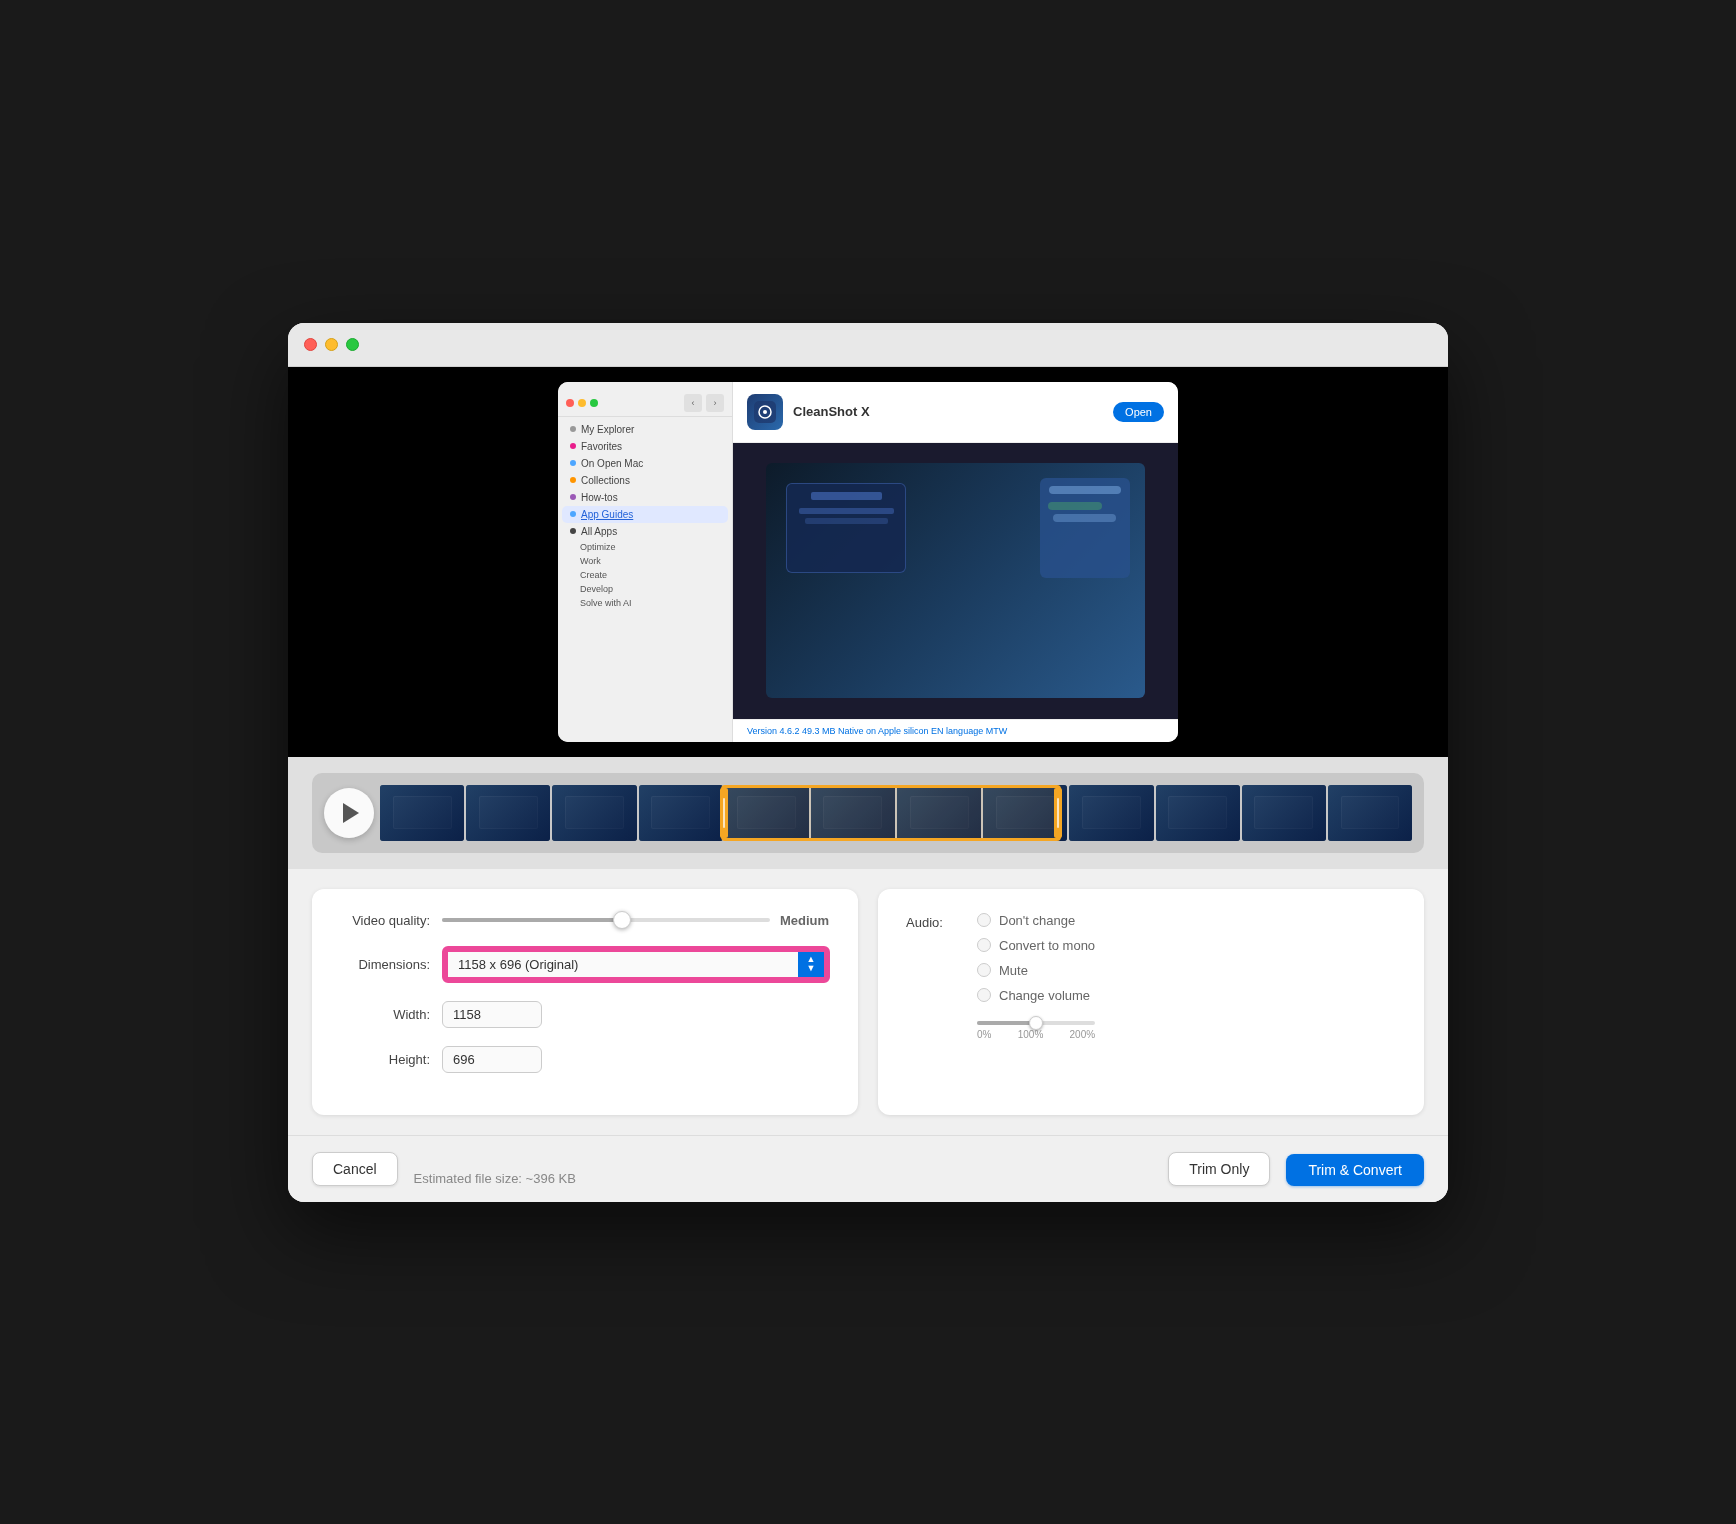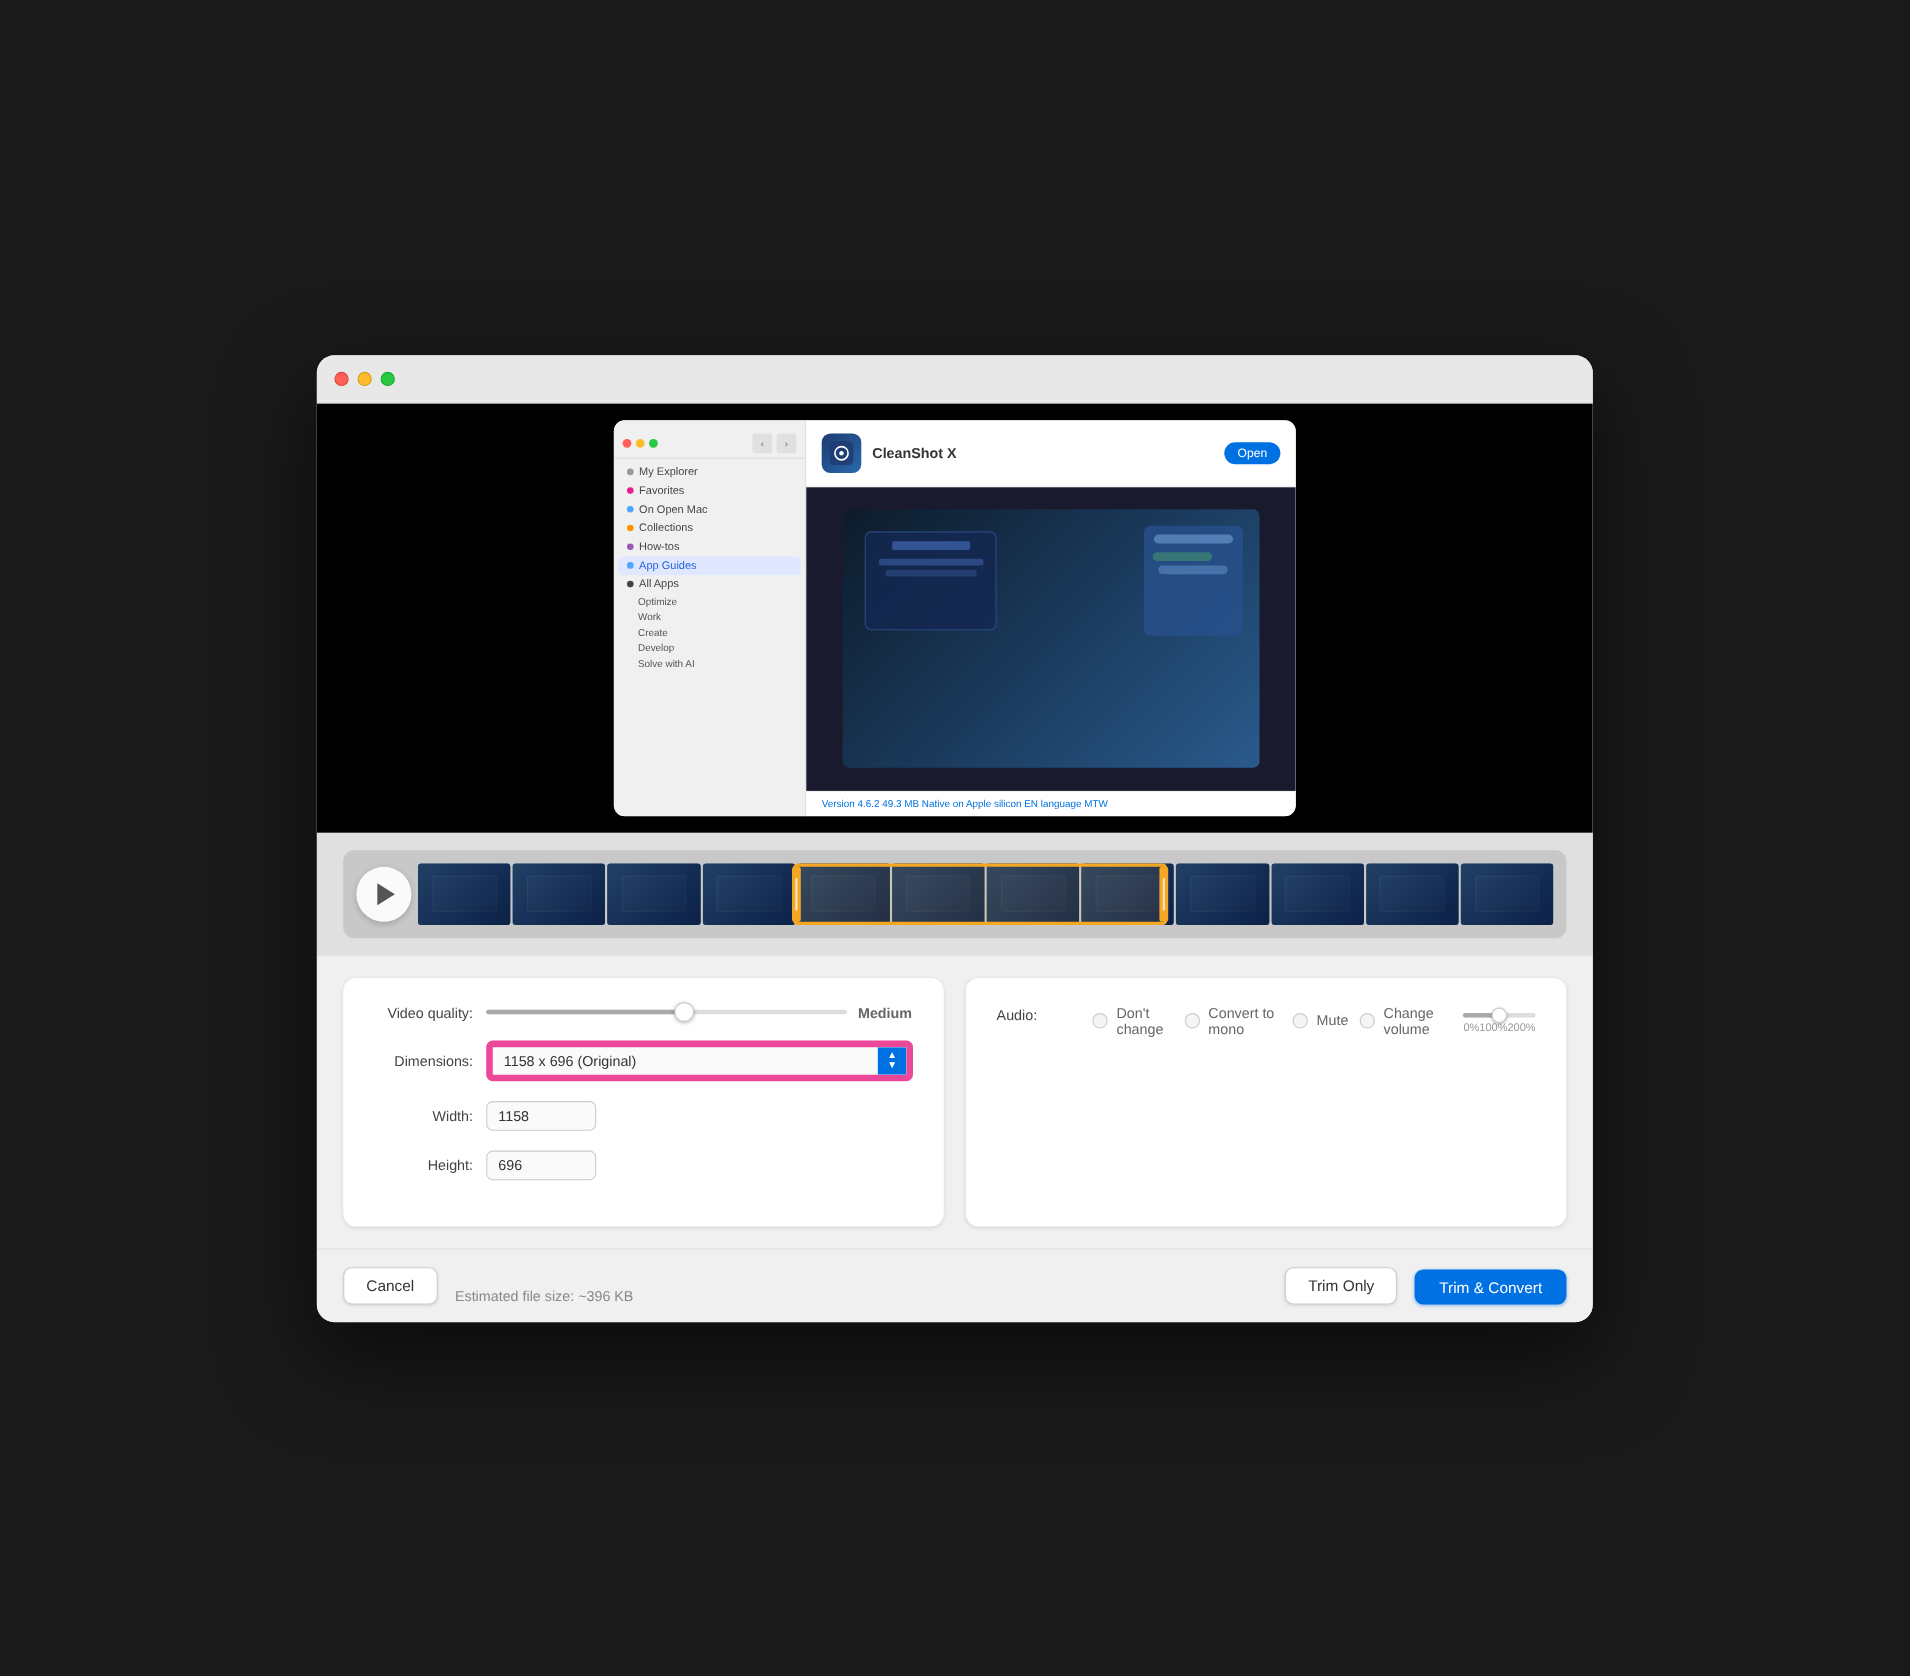--- a/index.html
+++ b/index.html
@@ -129,6 +129,7 @@
       border-radius: 5px;
       margin: 0 4px;
       padding: 3px 8px;
+      text-decoration: underline;
     }
 
     .mockup-sidebar-dot {

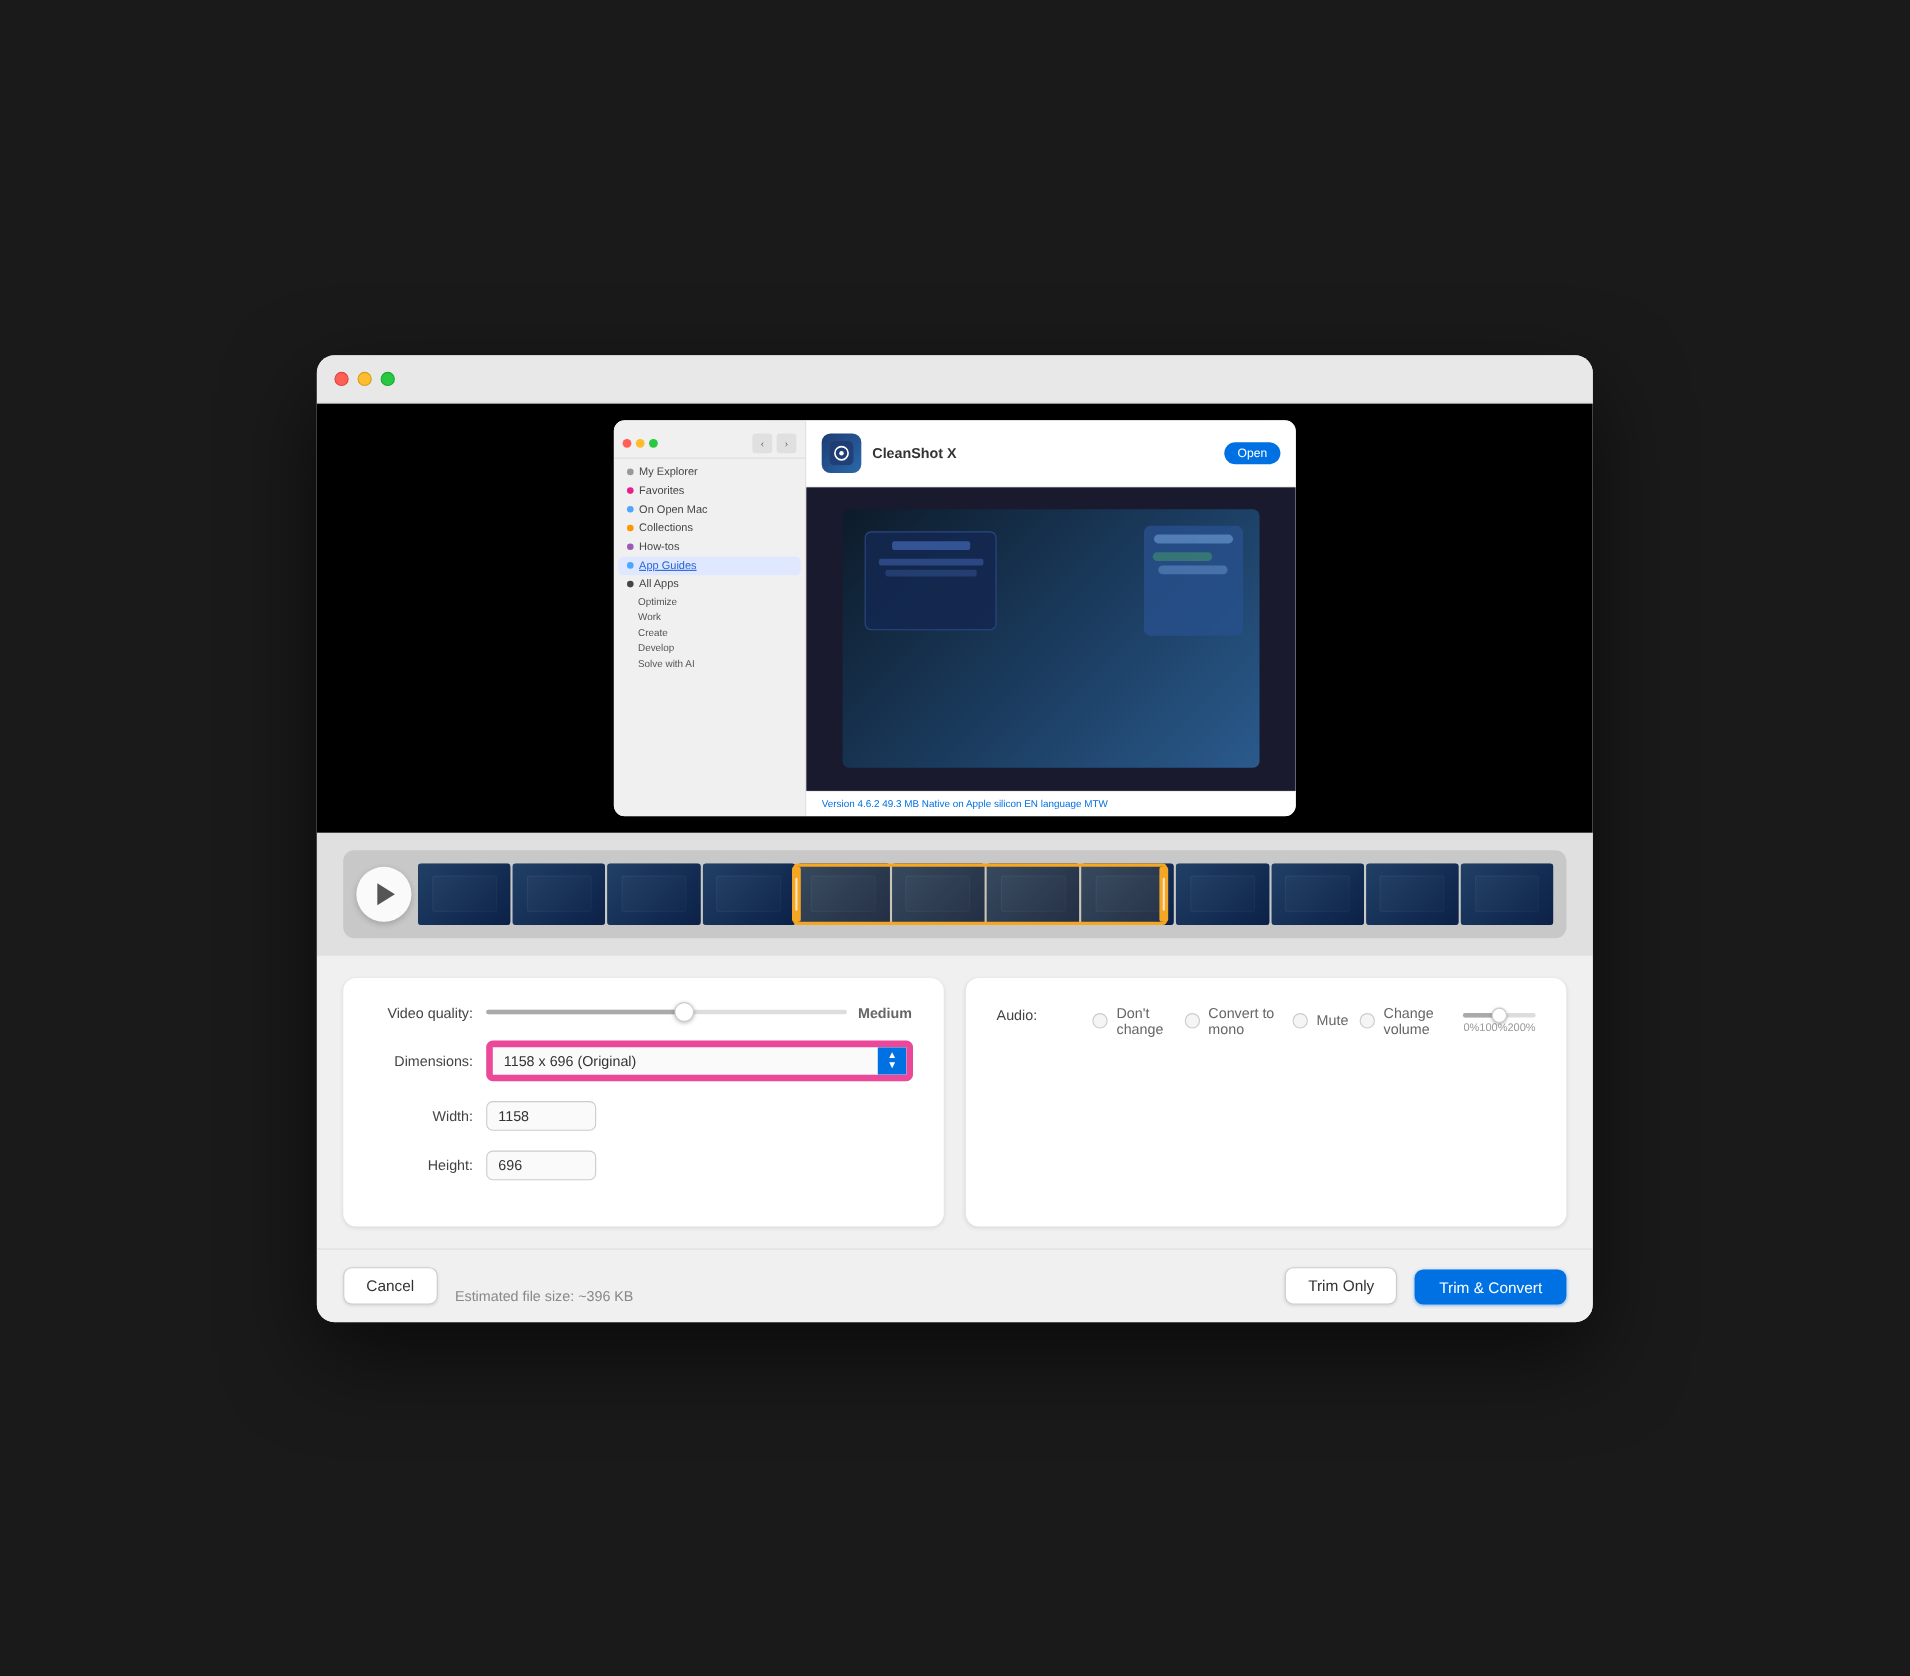--- a/index.html
+++ b/index.html
@@ -502,9 +502,8 @@
 
     .audio-options {
       display: flex;
-      flex-direction: row;
+      flex-direction: column;
       gap: 10px;
-      margin-left: 16px;
     }
 
     .radio-option {

